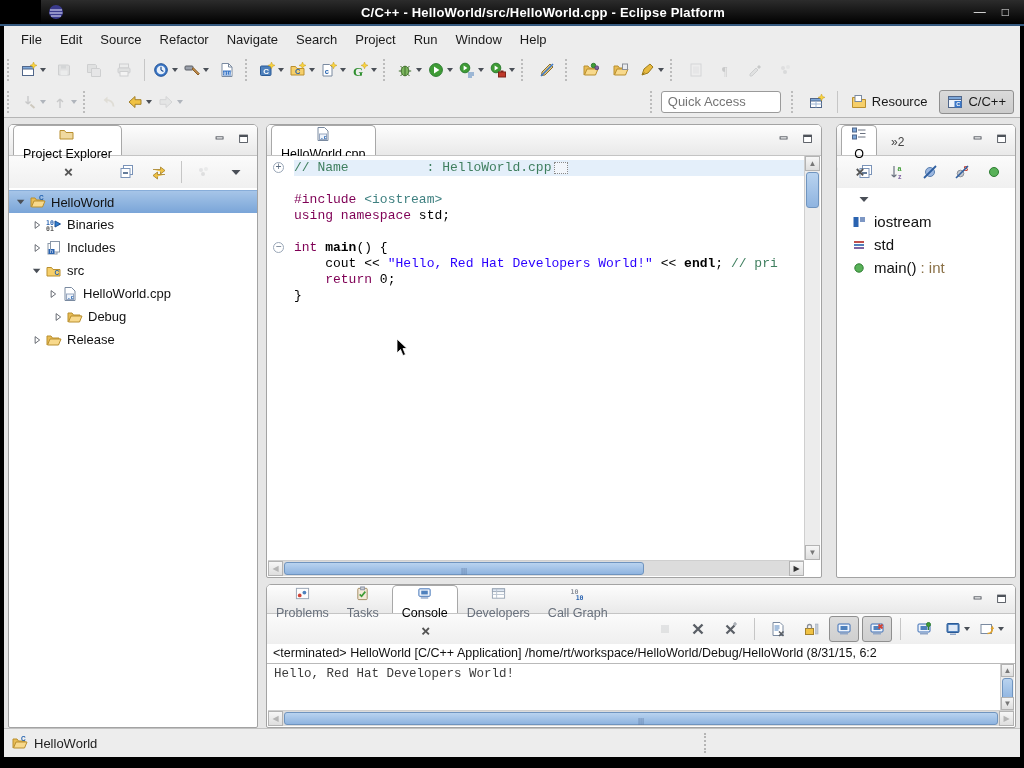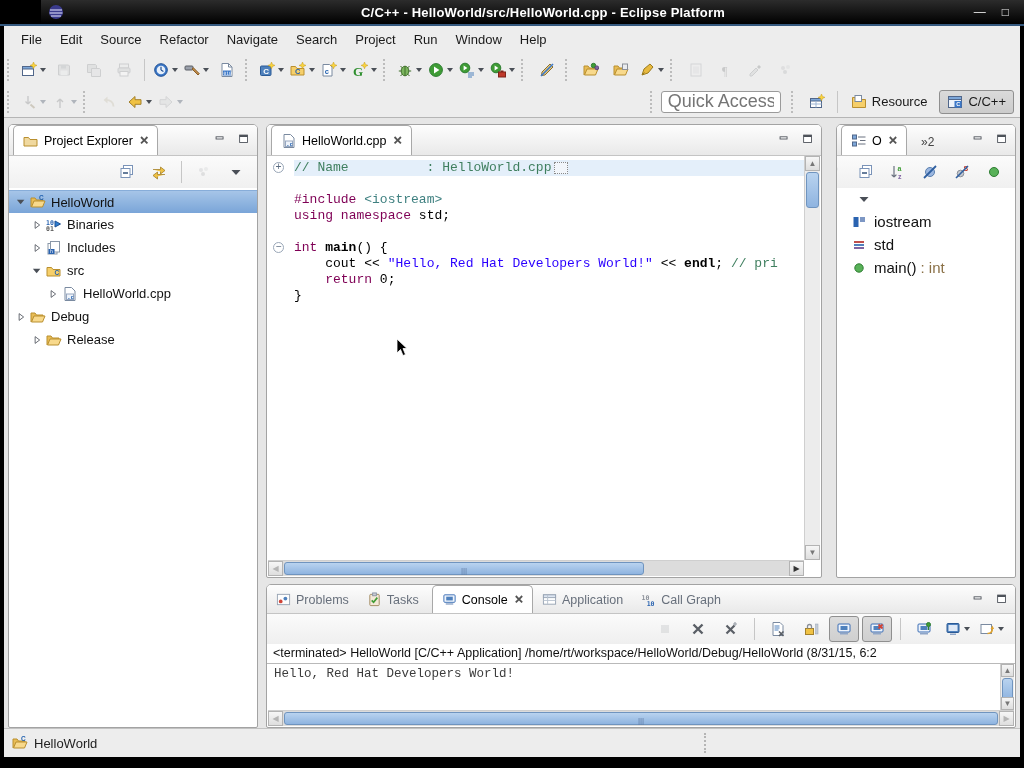--- a/index.html
+++ b/index.html
@@ -33,7 +33,7 @@
   .gripper{width:5px;height:22px;border-left:2px dotted #bcbcbc;margin:0 4px 0 3px;}
   .tsep{width:1px;height:22px;background:#c6c6c6;margin:0 5px;}
   .qa-input{width:106px;height:20px;border:1px solid #9a9a9a;border-radius:3px;background:#fff;
-    font-size:18px;color:#8a8a8a;padding:0 6px;font-family:"Liberation Sans",sans-serif;}
+    font-size:13px;color:#8a8a8a;padding:0 6px;font-family:"Liberation Sans",sans-serif;}
   .persp-btn{display:flex;align-items:center;gap:5px;font-size:13px;color:#1a1a1a;
     padding:3px 7px;border:1px solid transparent;border-radius:3px;}
   .persp-btn.active{background:linear-gradient(#dadada,#cccccc);border-color:#8f8f8f;}

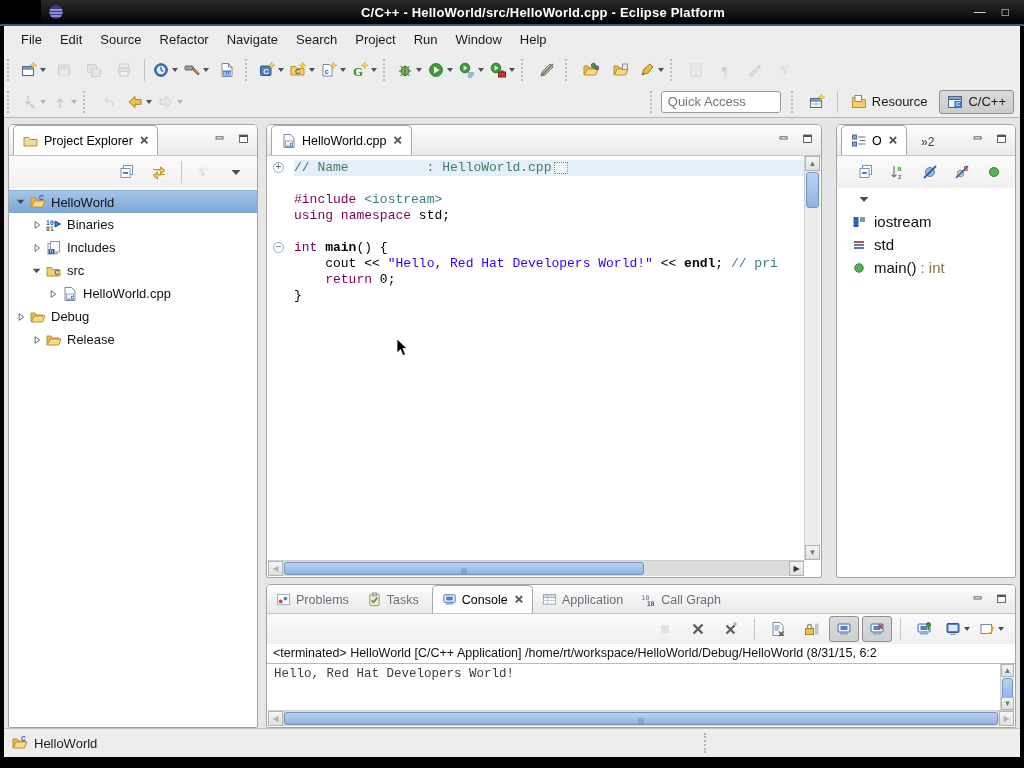--- a/index.html
+++ b/index.html
@@ -44,7 +44,7 @@
     box-sizing:border-box;overflow:hidden;}
   .phead{height:30px;background:linear-gradient(#fdfdfd,#e9e9e9);border-bottom:1px solid #c4c4c4;
     display:flex;align-items:flex-end;position:relative;}
-  .ptab{display:flex;align-items:center;gap:5px;height:29px;padding:0 9px;font-size:12.5px;color:#68707c;}
+  .ptab{display:flex;align-items:center;gap:5px;height:29px;padding:0 9px;font-size:12.5px;color:#68707c;flex-direction:column;}
   .ptab.active{background:#fff;border:1px solid #a8a8a8;border-bottom:none;border-radius:5px 5px 0 0;
     color:#000;margin-left:4px;}
   .ptab .close{color:#555;font-size:11px;margin-left:2px;}

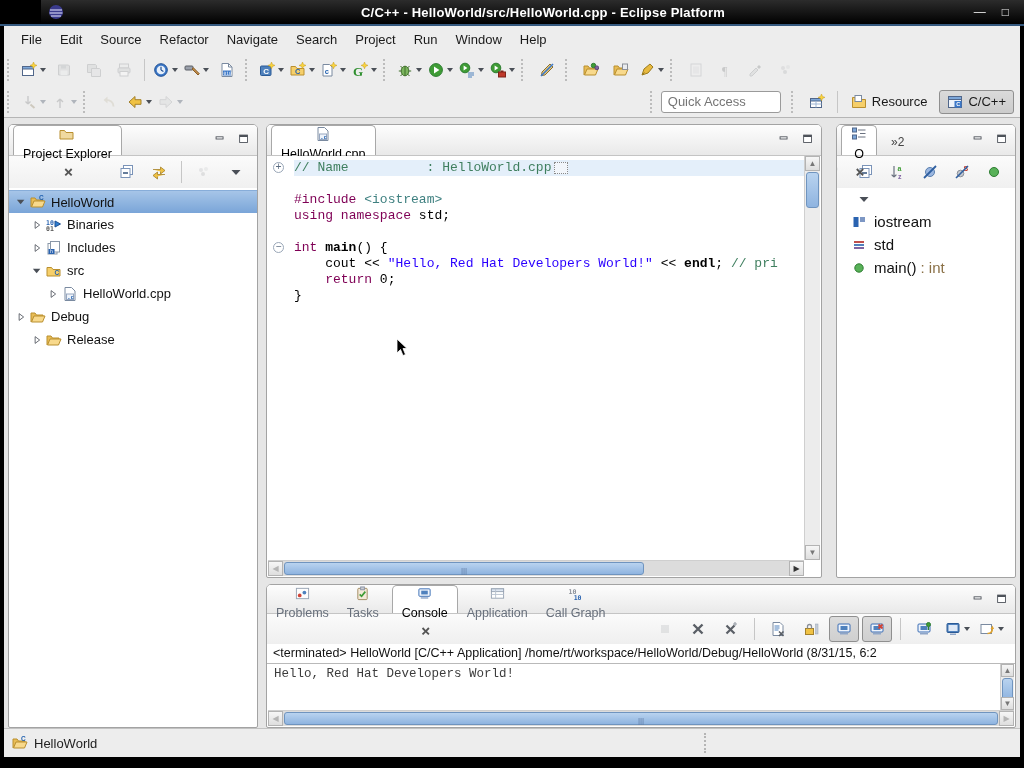--- a/index.html
+++ b/index.html
@@ -585,7 +585,7 @@
           </span>
           <span class="tlabel">HelloWorld.cpp</span>
         </div>
-        <div class="trow" style="padding-left: 4px;">
+        <div class="trow" style="padding-left: 13px; margin-left: 28px;">
           <span class="arrow">
             <svg width="12" height="12" viewBox="0 0 16 16">
               <path d="M5.5 3.5l6 4.5-6 4.5z" fill="#fff" stroke="#4a4f57" stroke-width="1.1"></path>

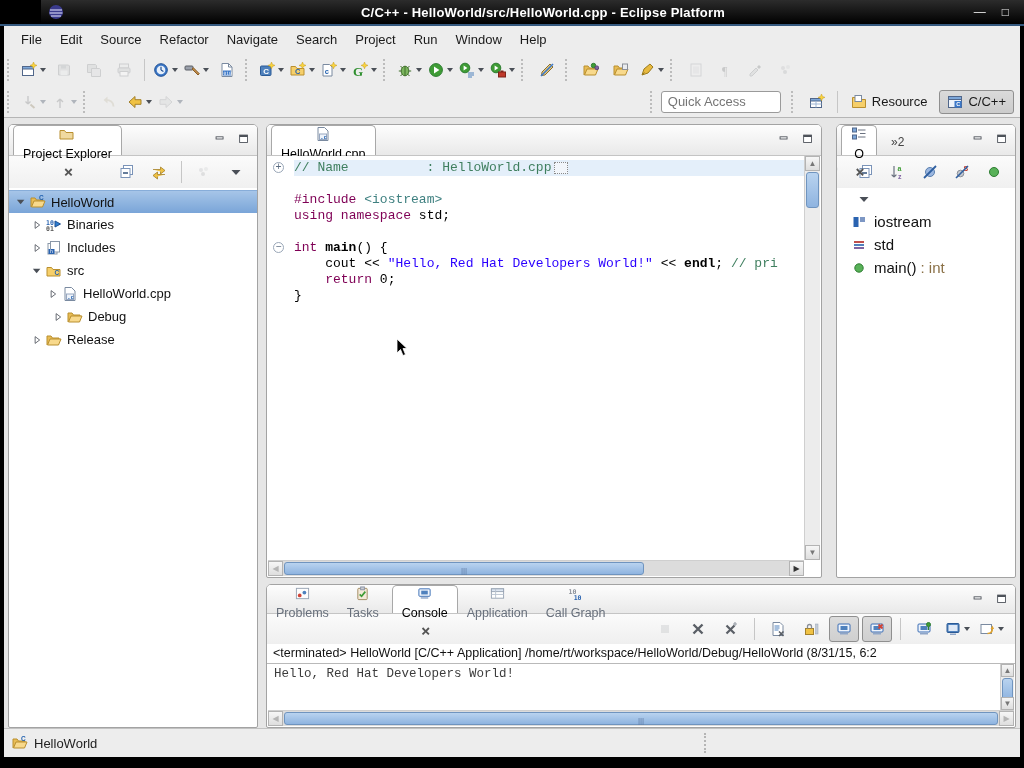--- a/index.html
+++ b/index.html
@@ -825,7 +825,7 @@
               <path d="M6 3v10M1.5 9h13" stroke="#b9c2cf"></path>
             </svg>
           </span>
-          <span>Application</span>
+          <span>Developers</span>
         </span>
         <span class="ptab" style="height: 27px;">
           <span>

